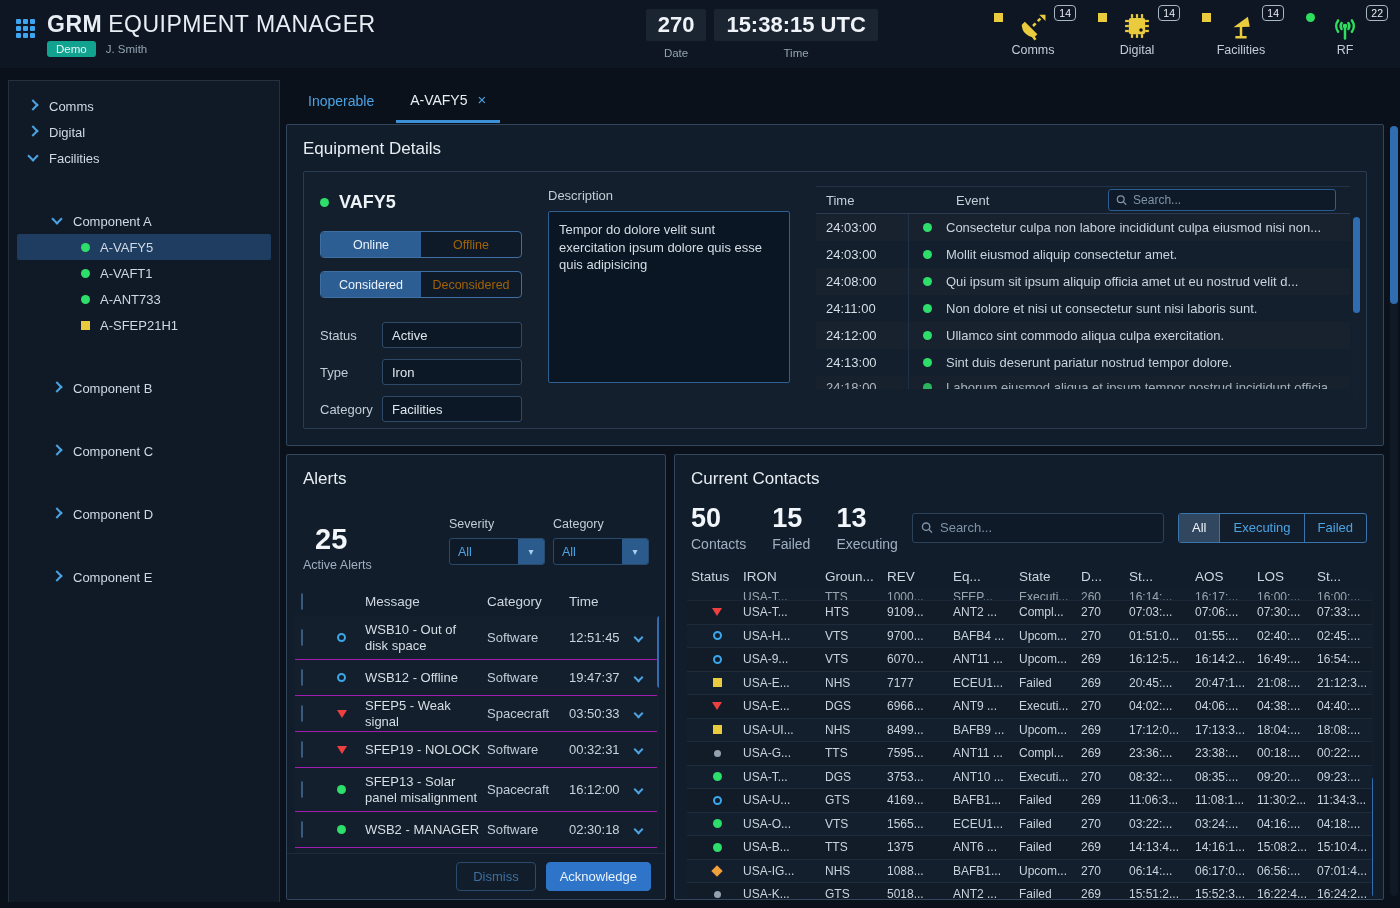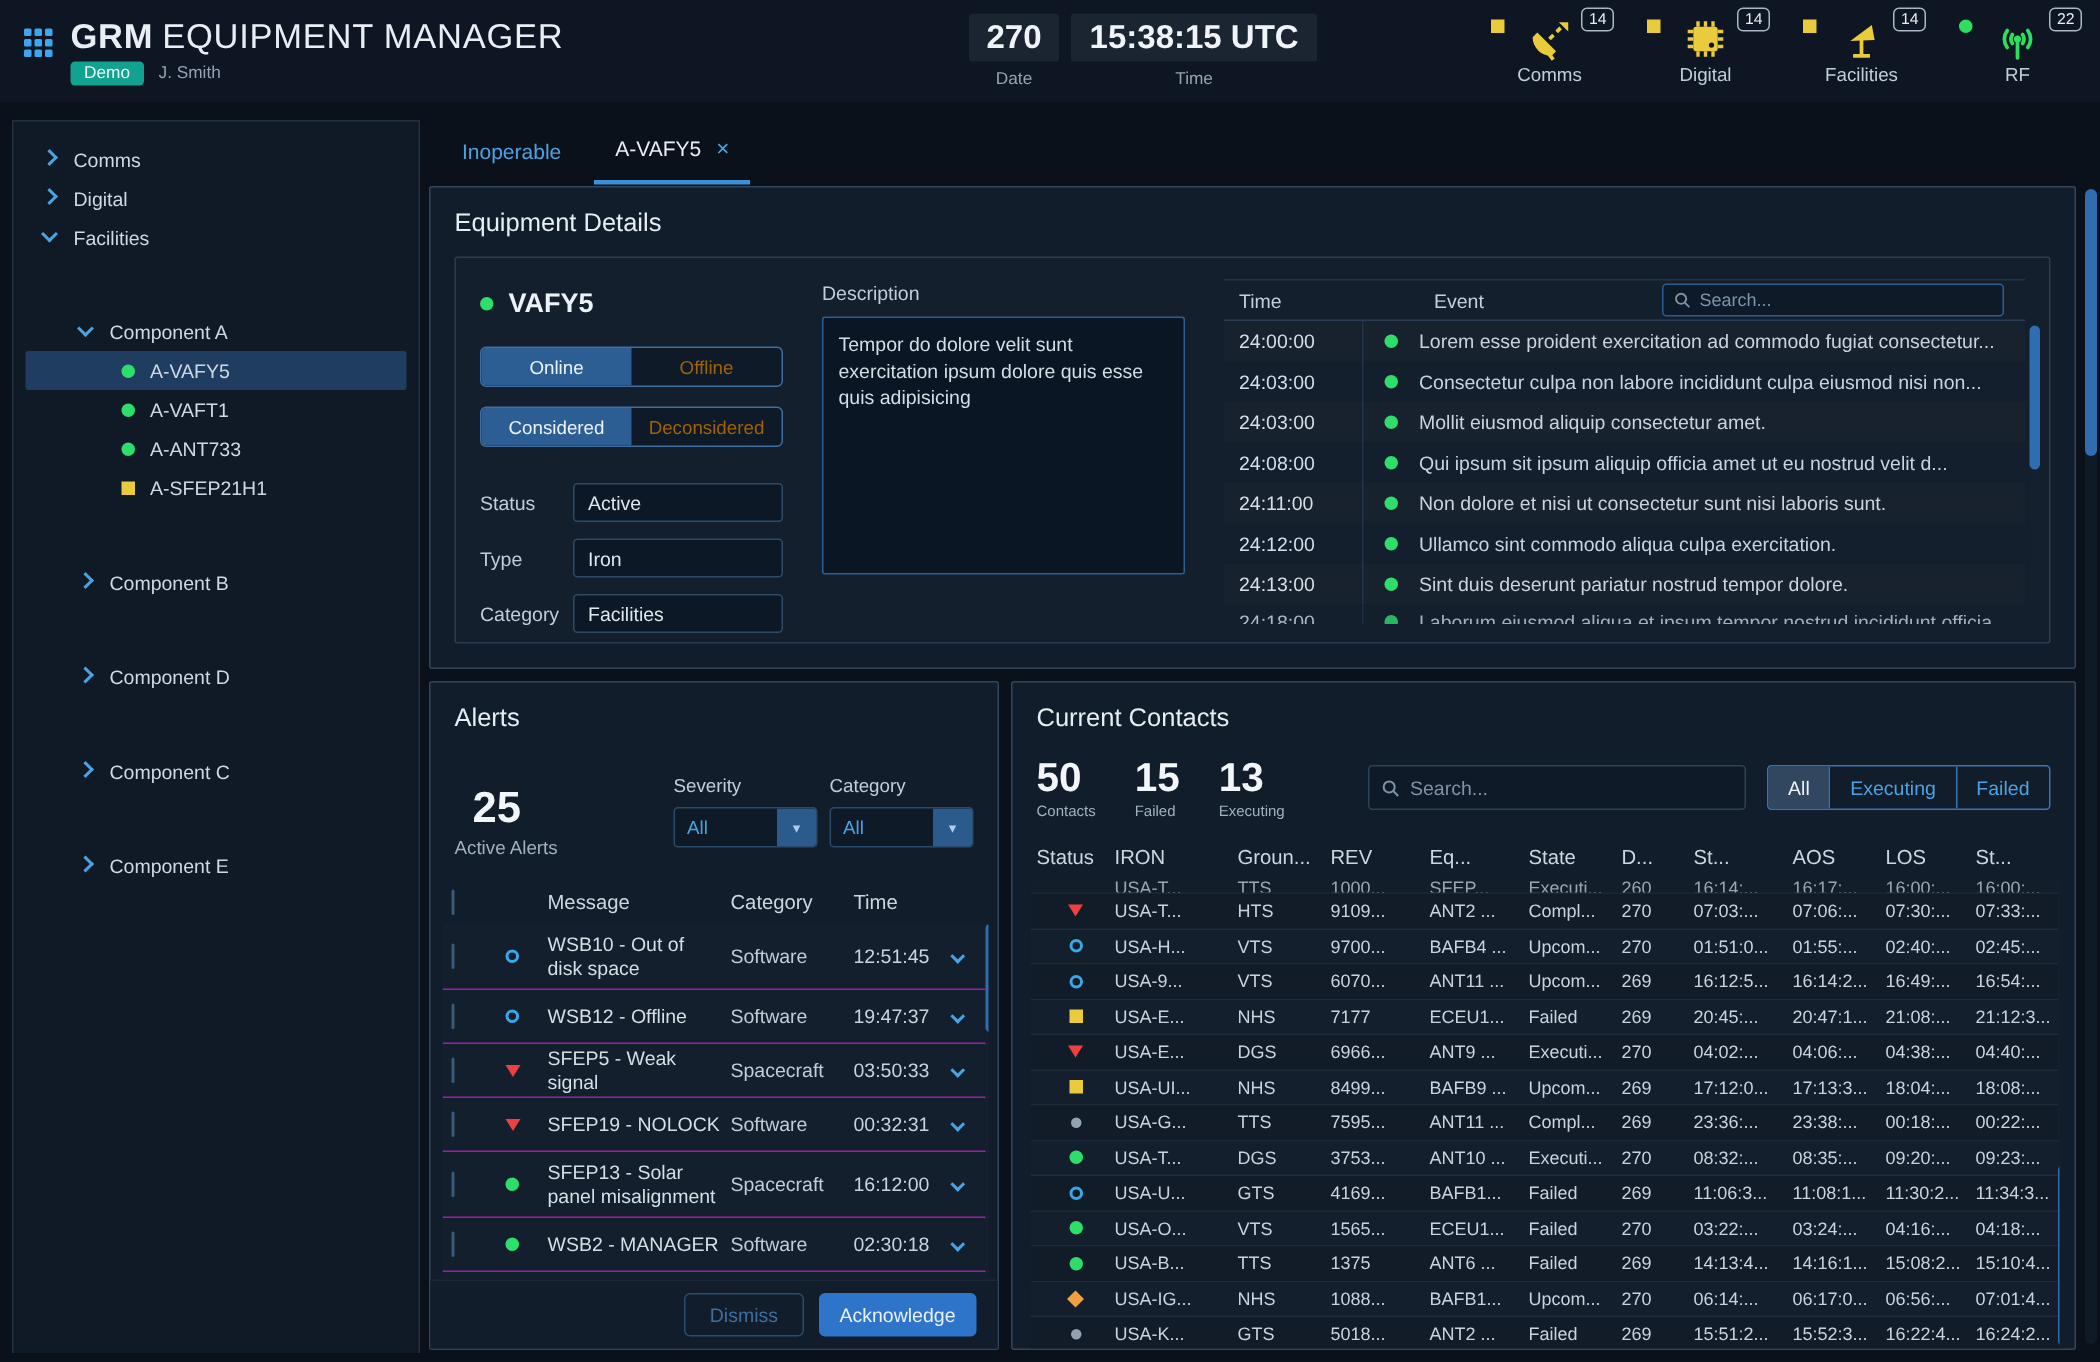--- a/index.html
+++ b/index.html
@@ -413,13 +413,6 @@
               <input type="text" placeholder="Search..." style="">
             </div>
             <div class="ev-list">
-  <div class="ev-row">
-    <span class="ev-time">24:00:00</span>
-    <span class="ev-dot">
-                    <i class="green-dot"></i>
-                  </span>
-    <span class="ev-text">Lorem esse proident exercitation ad commodo fugiat consectetur...</span>
-  </div>
 
   <div class="ev-row">
     <span class="ev-time">24:03:00</span>

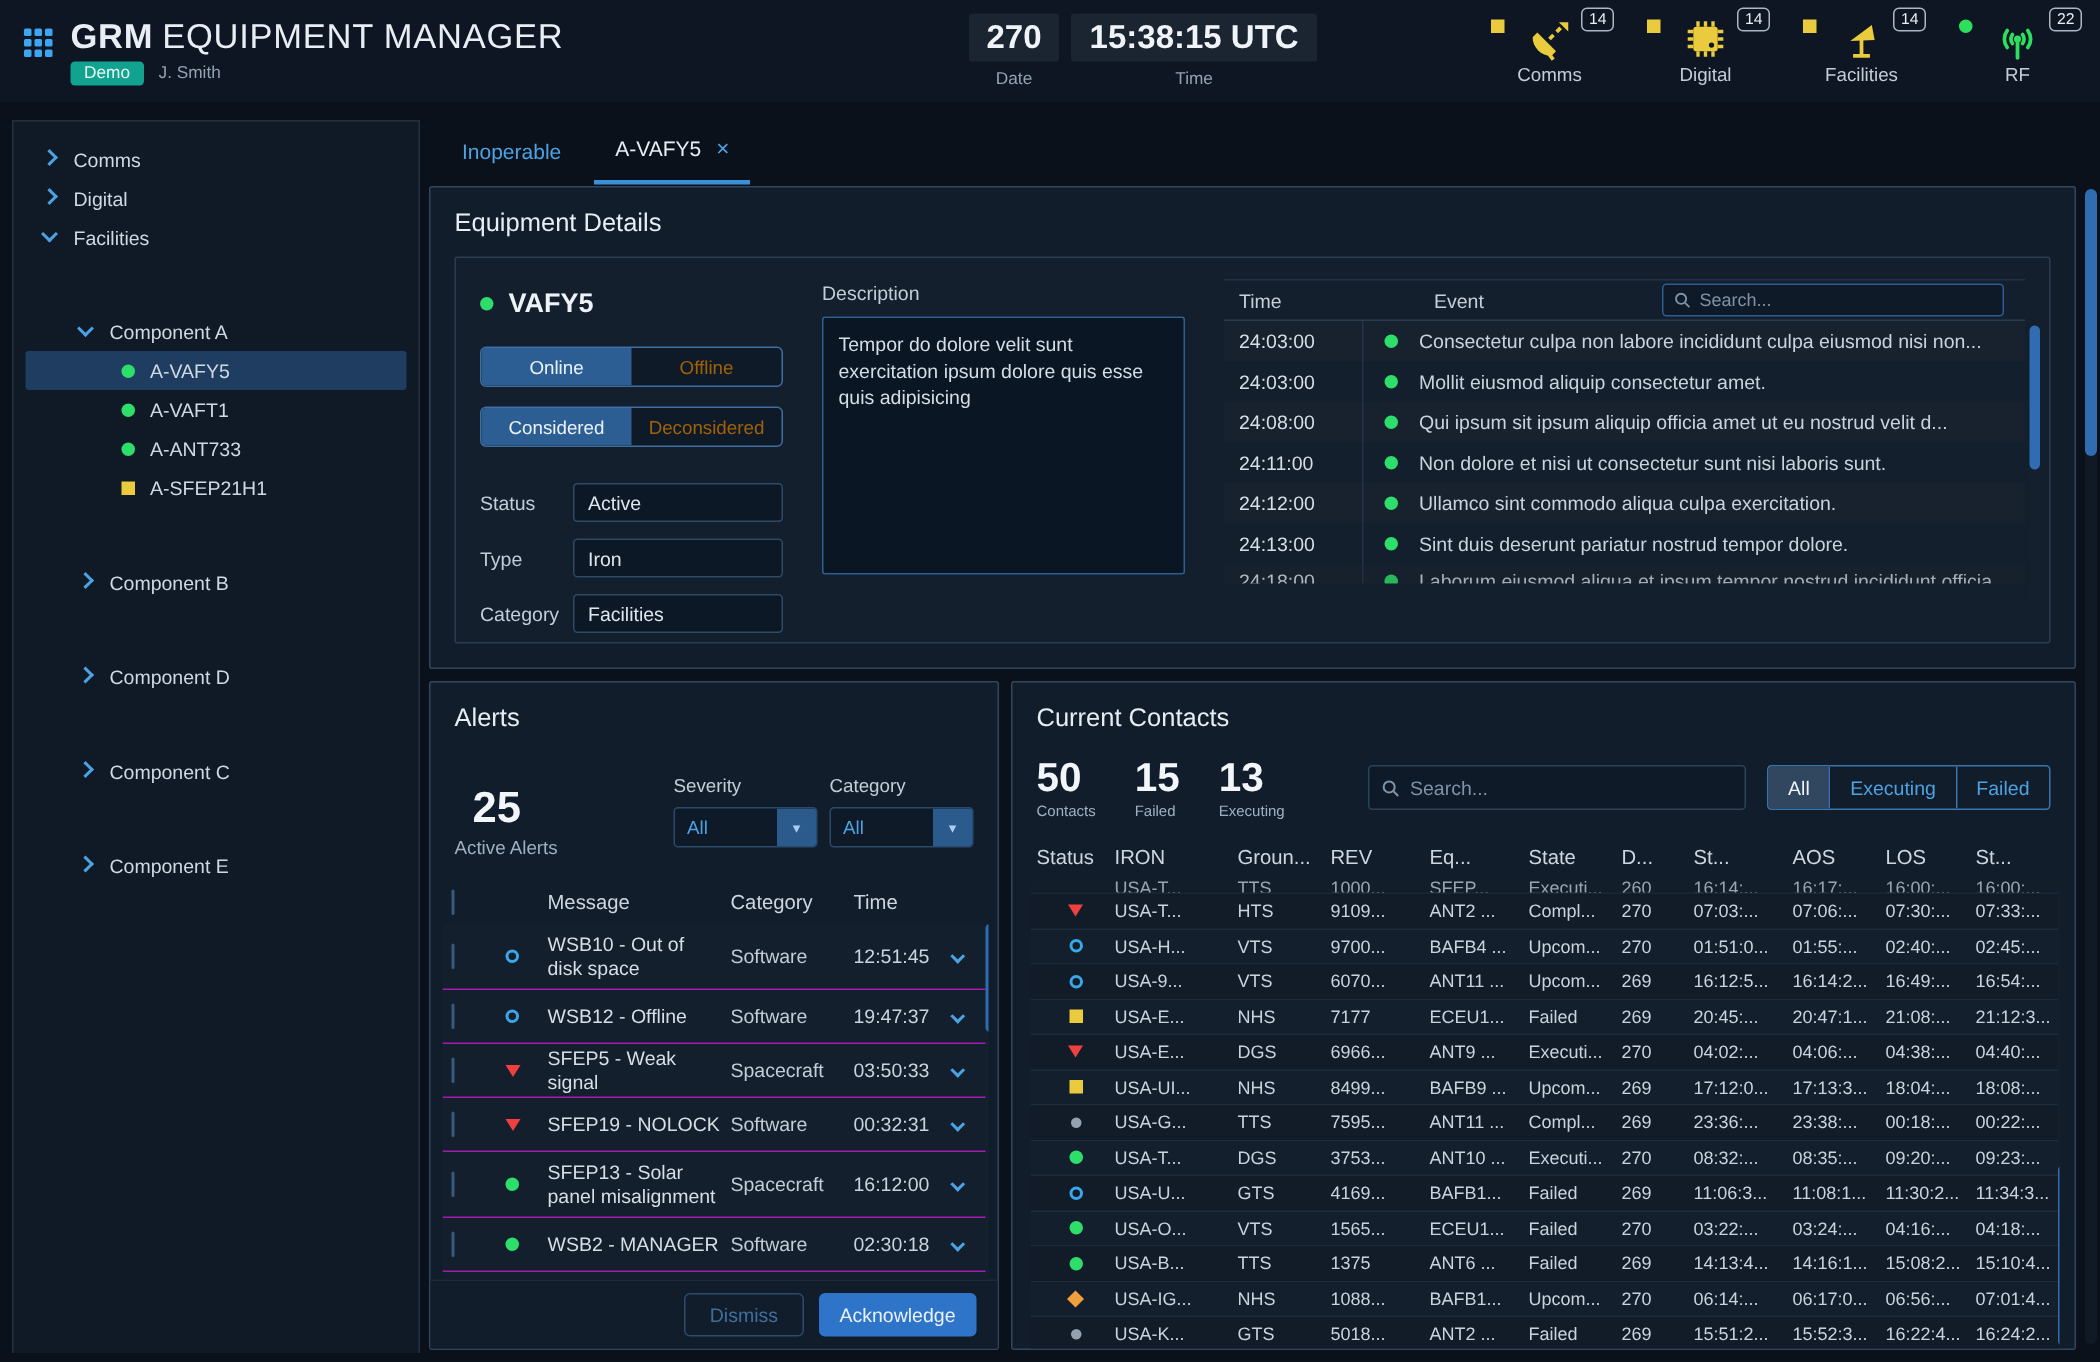--- a/index.html
+++ b/index.html
@@ -335,13 +335,13 @@
   <div class="tree-item indent-1">
     <span class="chev-slot chev-right"></span>
     <span class="marker-slot"></span>
-    <span class="tree-label">Component D</span>
+    <span class="tree-label">Component C</span>
   </div>
 
   <div class="tree-item indent-1">
     <span class="chev-slot chev-right"></span>
     <span class="marker-slot"></span>
-    <span class="tree-label">Component C</span>
+    <span class="tree-label">Component D</span>
   </div>
 
   <div class="tree-item indent-1">

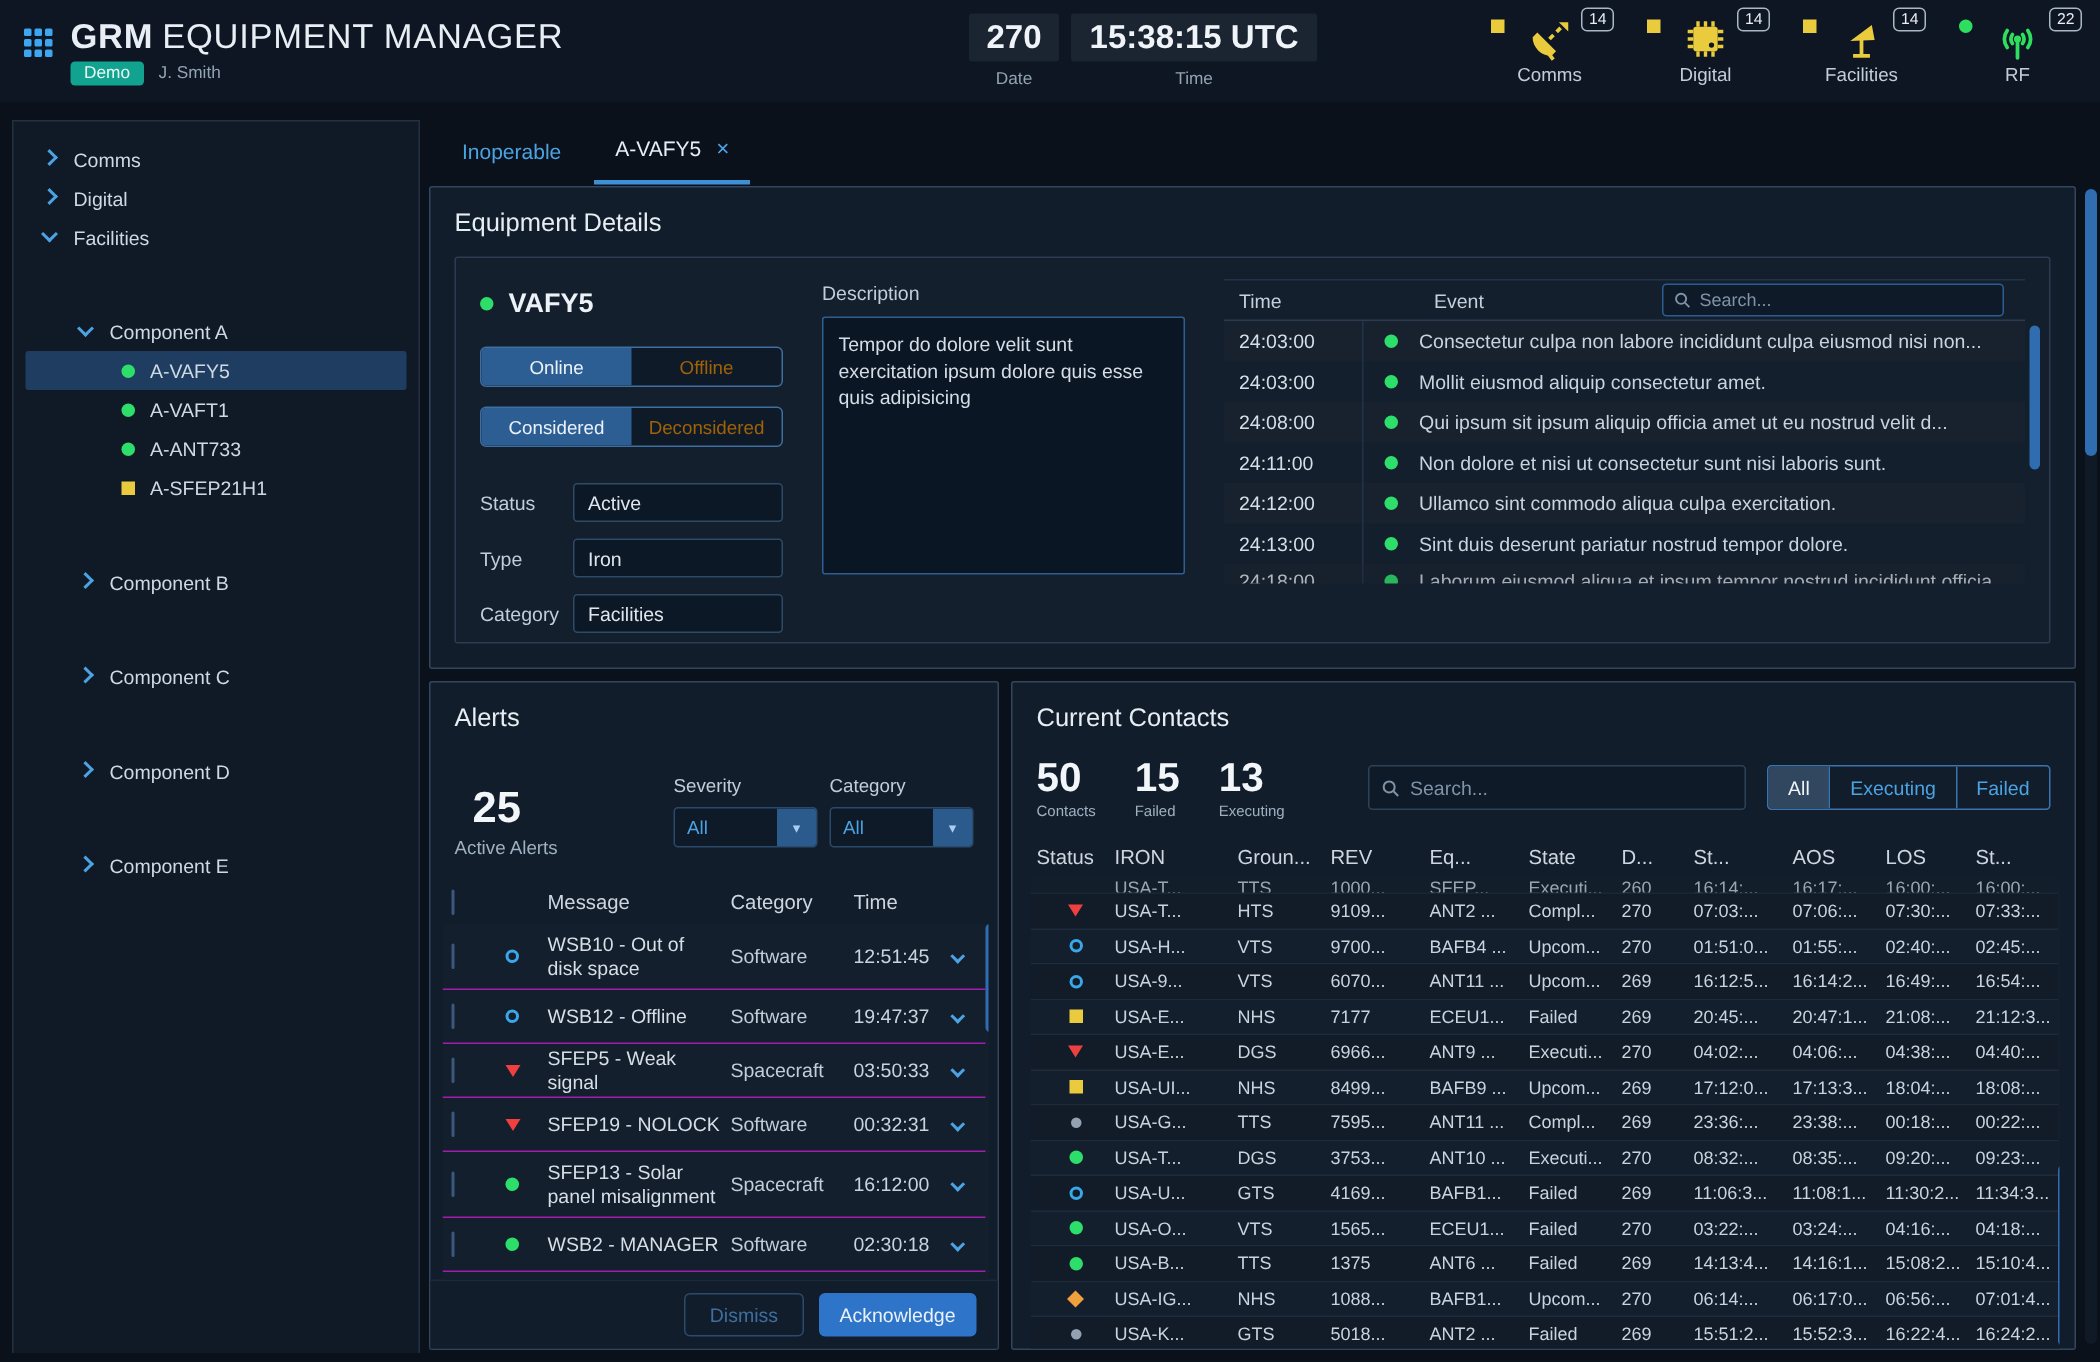--- a/index.html
+++ b/index.html
@@ -146,7 +146,7 @@
   .ct-top { display:flex; align-items:center; padding:4px 16px 0; }
   .ct-stats { display:flex; gap:26px; }
   .ct-stat .big { font-size:27px; font-weight:700; color:#f2f6fa; }
-  .ct-stat .lbl { font-size:10px; color:#9fb0c0; margin-top:2px; }
+  .ct-stat .lbl { font-size:14px; color:#9fb0c0; margin-top:2px; }
   .ct-search { margin-left:auto; width:252px; height:30px; background:#0e1a28; border:1px solid #2c4258; border-radius:3px;
     display:flex; align-items:center; padding:0 8px; gap:7px; }
   .ct-search input { background:transparent; border:none; outline:none; color:#c9d3dd; font-size:13px; width:100%;

